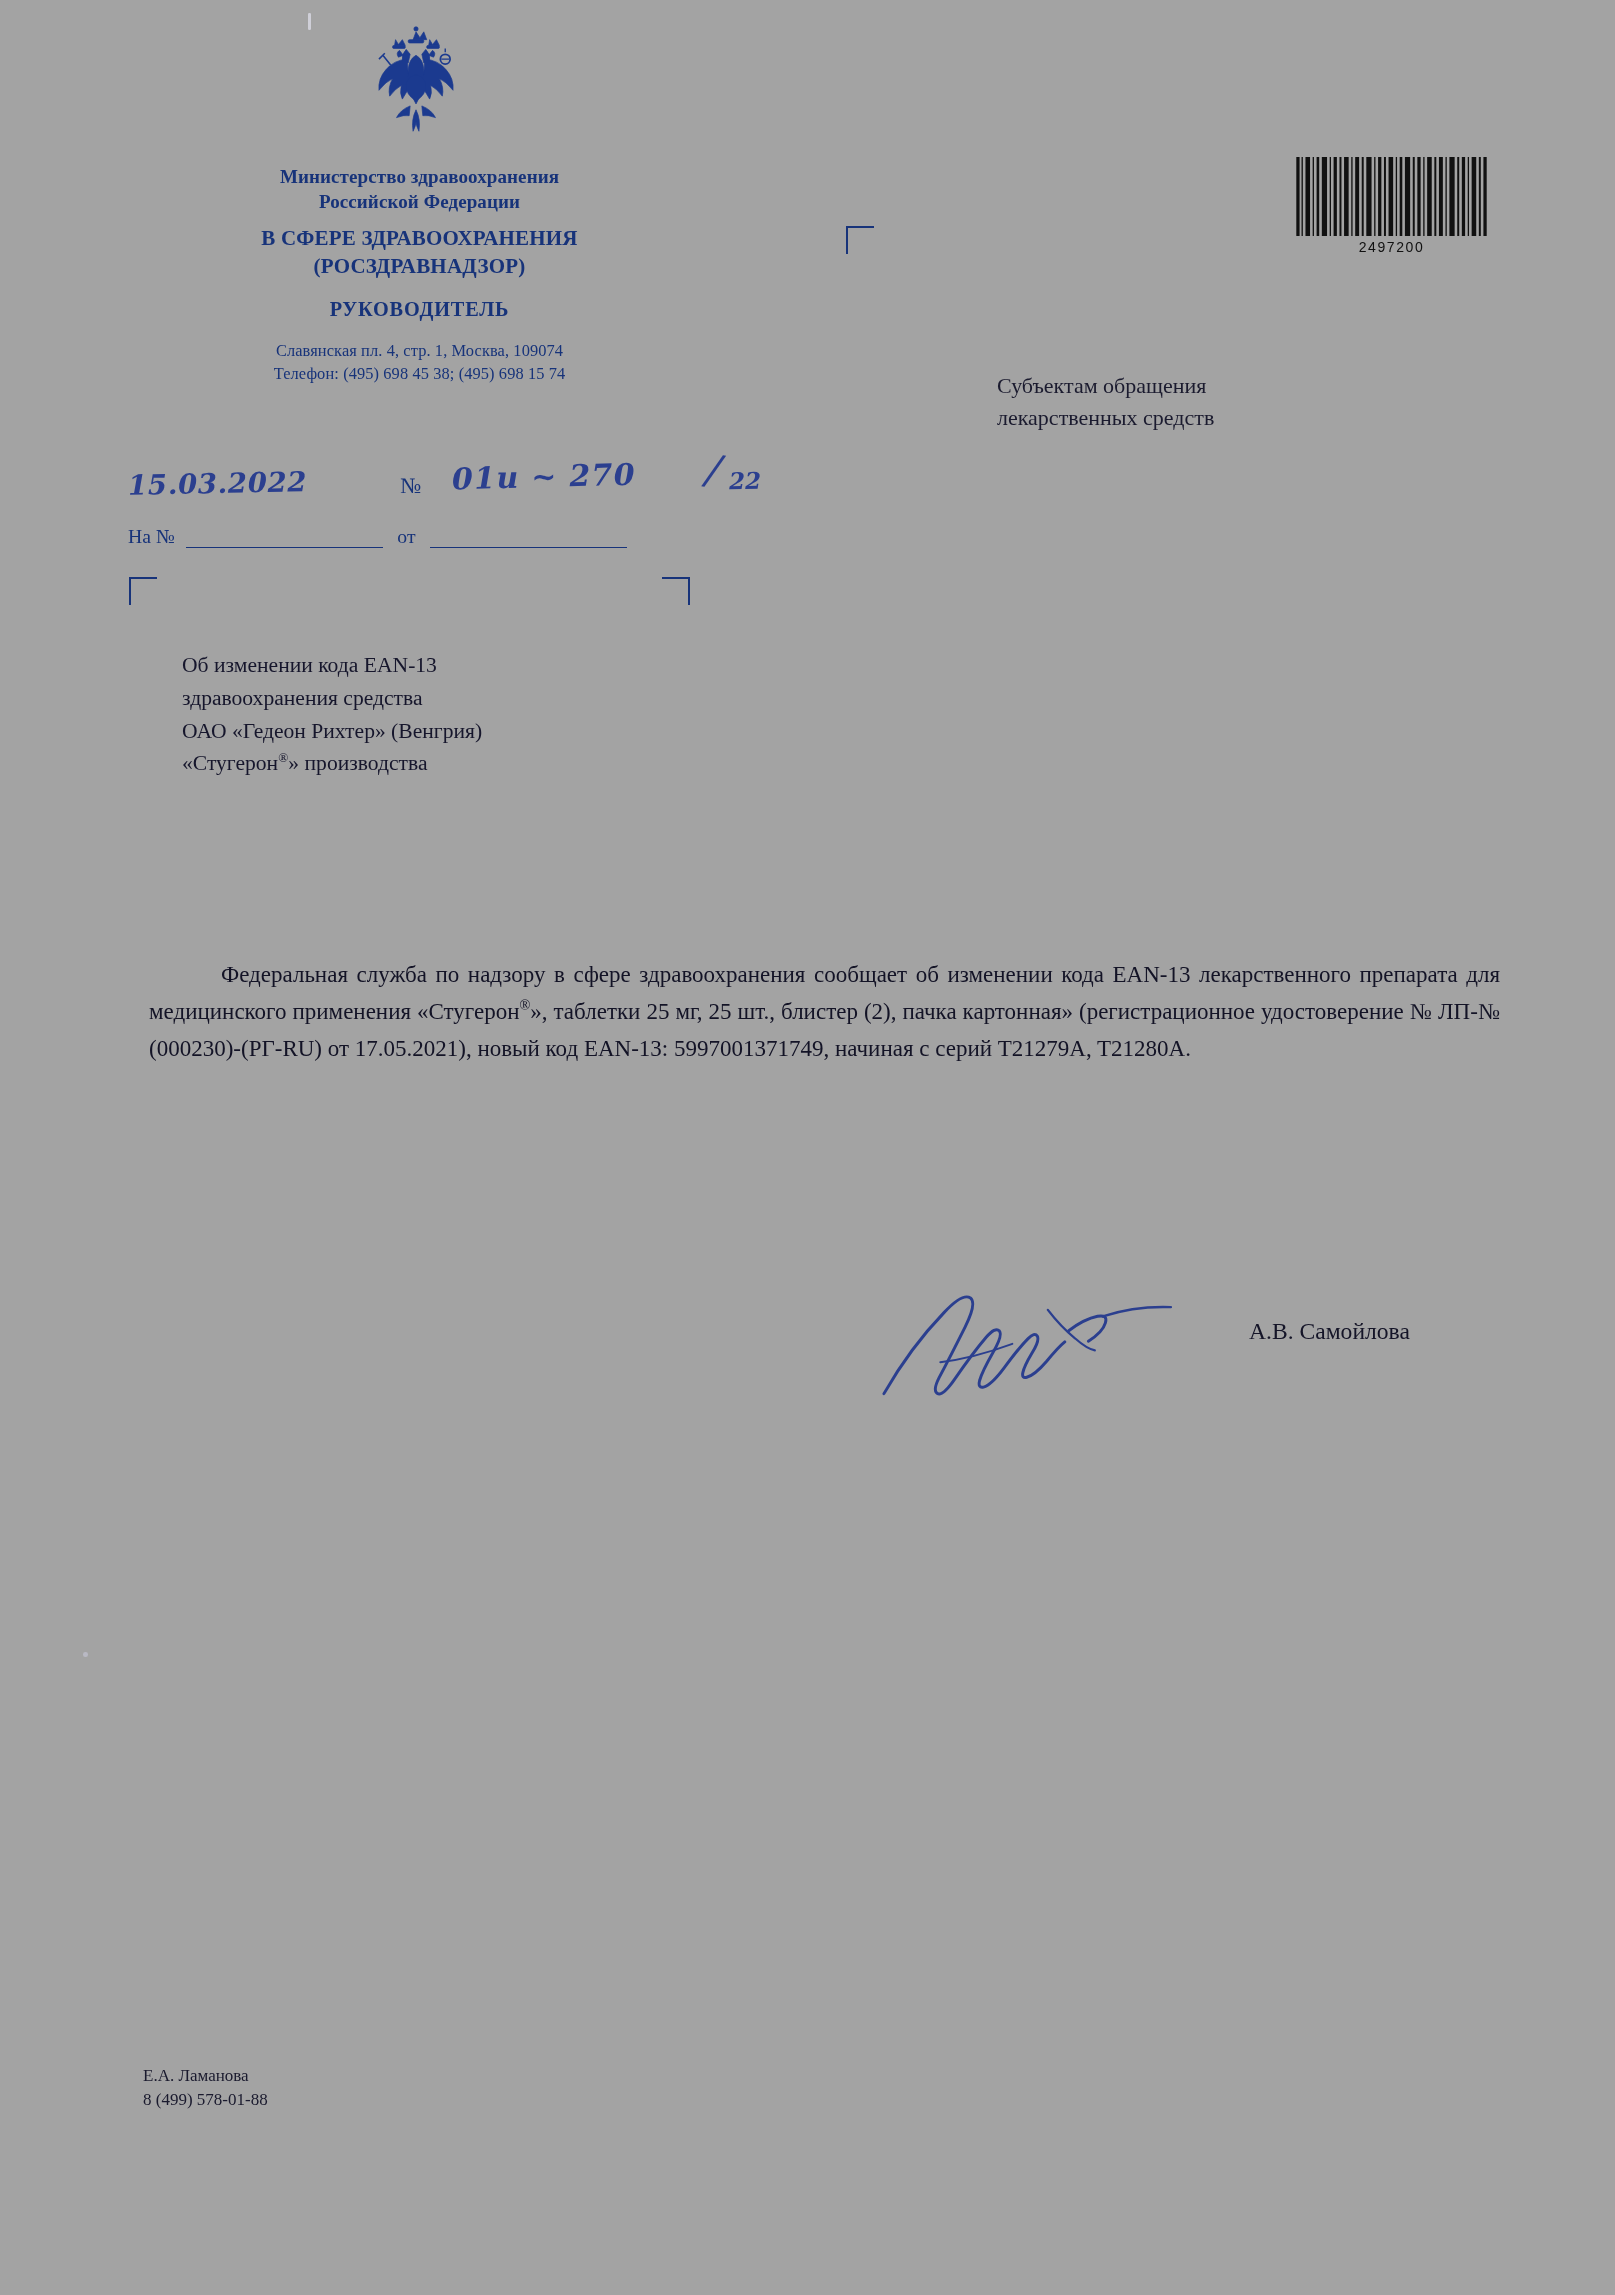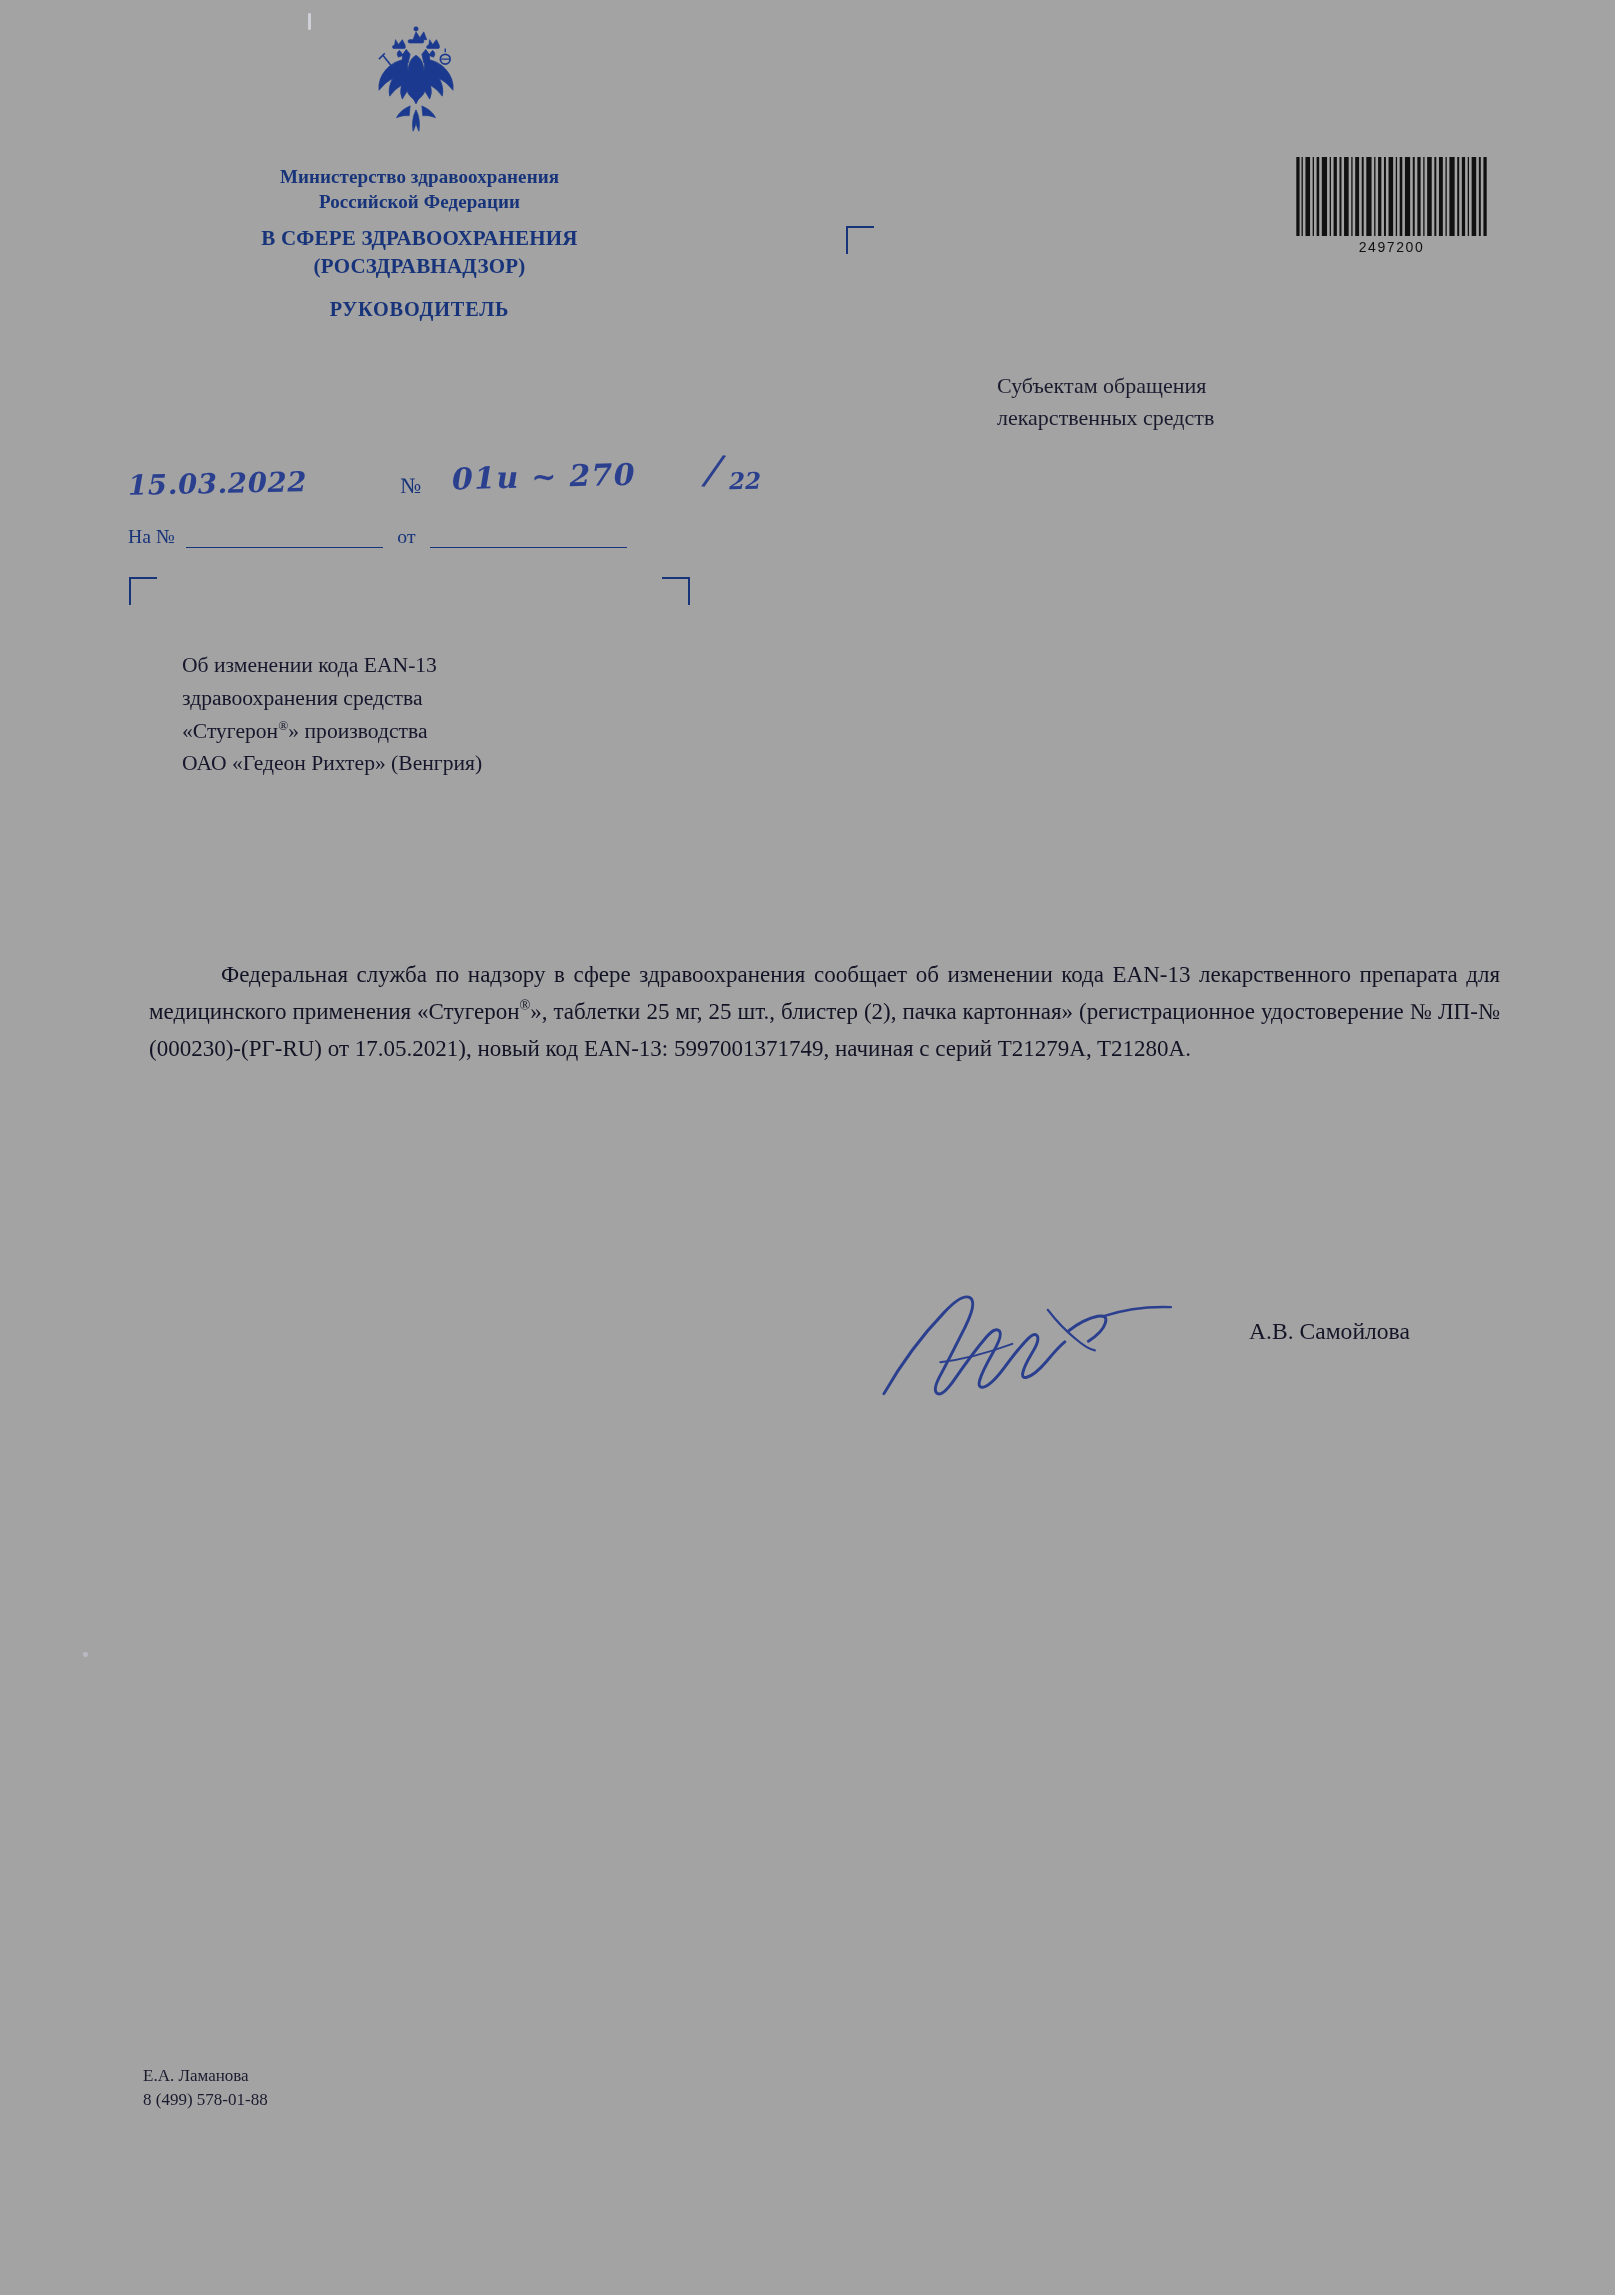--- a/index.html
+++ b/index.html
@@ -292,6 +292,10 @@
       <div>(РОСЗДРАВНАДЗОР)</div>
     </div>
     <div class="lh-chief">РУКОВОДИТЕЛЬ</div>
+    <div class="lh-address">
+      <div>Славянская пл. 4, стр. 1, Москва, 109074</div>
+      <div>Телефон: (495) 698 45 38; (495) 698 15 74</div>
+    </div>
   </div>
 
   <div class="corner tl mark-a"></div>

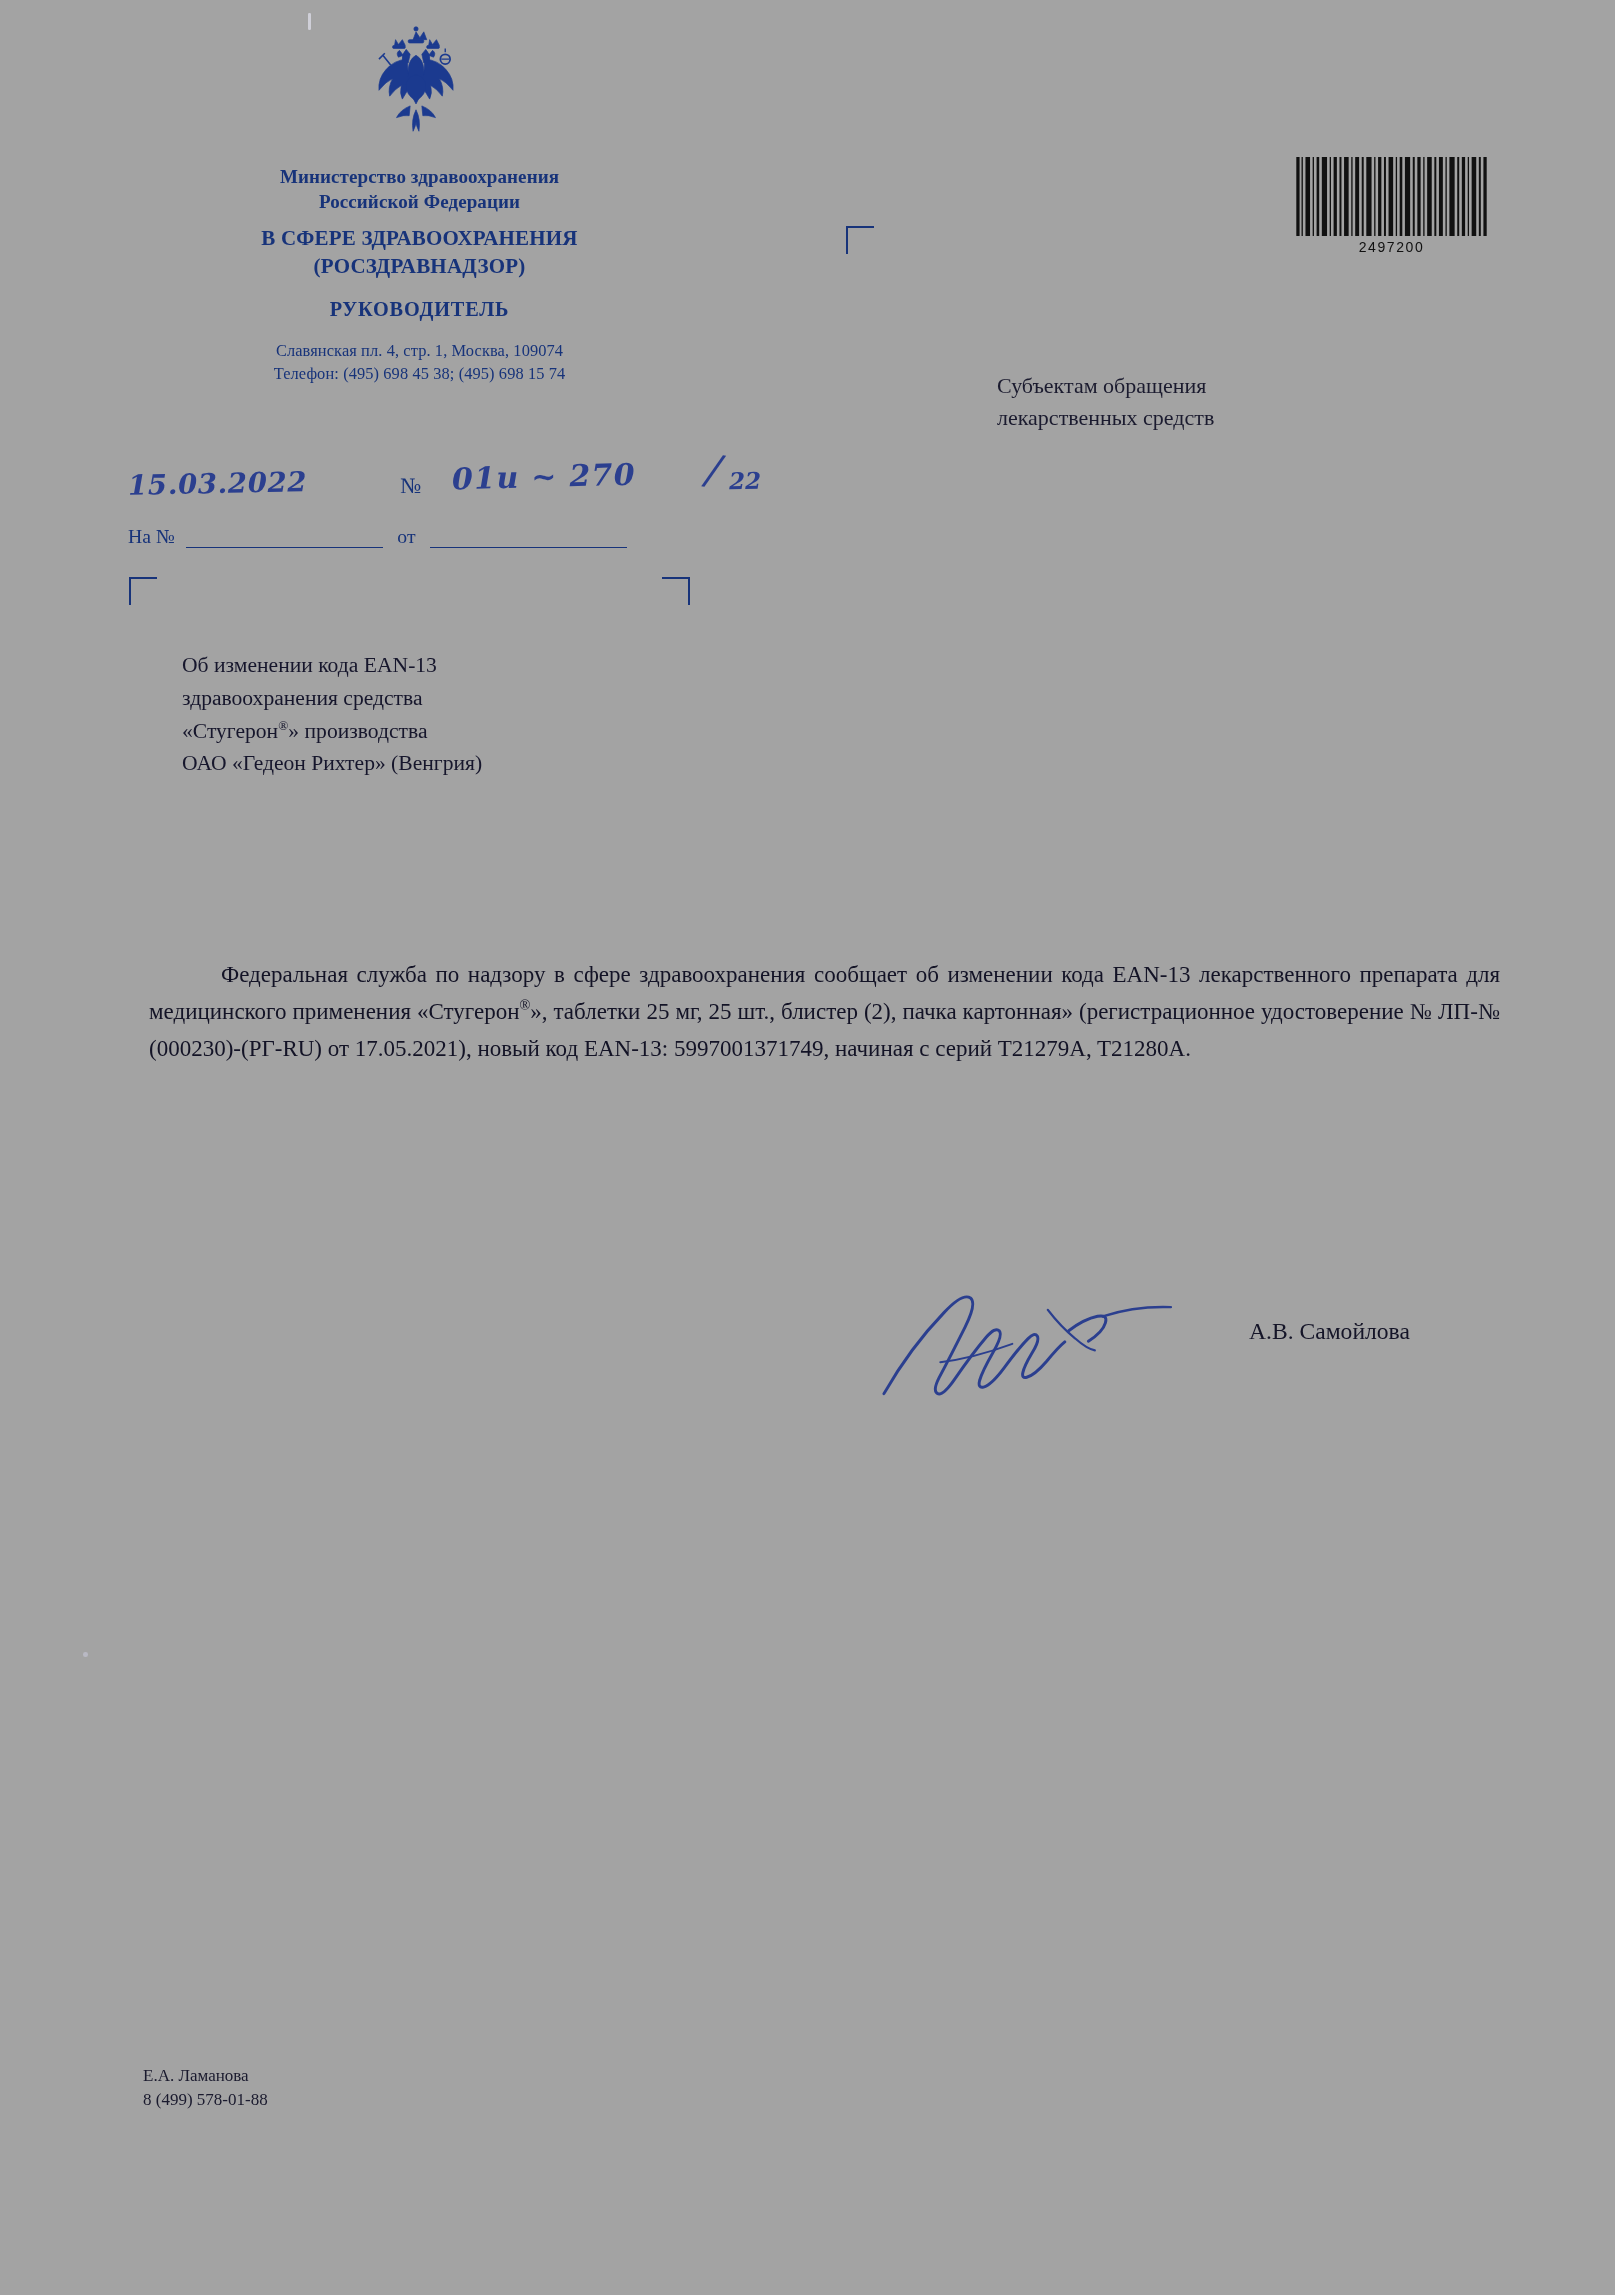--- a/index.html
+++ b/index.html
@@ -366,10 +366,10 @@
   <div class="subject">
     <div>Об изменении кода EAN-13</div>
     <div>здравоохранения средства</div>
+    <div>ОАО «Гедеон Рихтер» (Венгрия)</div>
     <div>
       <span>«Стугерон</span><sup>®</sup><span>» производства</span>
     </div>
-    <div>ОАО «Гедеон Рихтер» (Венгрия)</div>
   </div>
 
   <div class="body-text">

